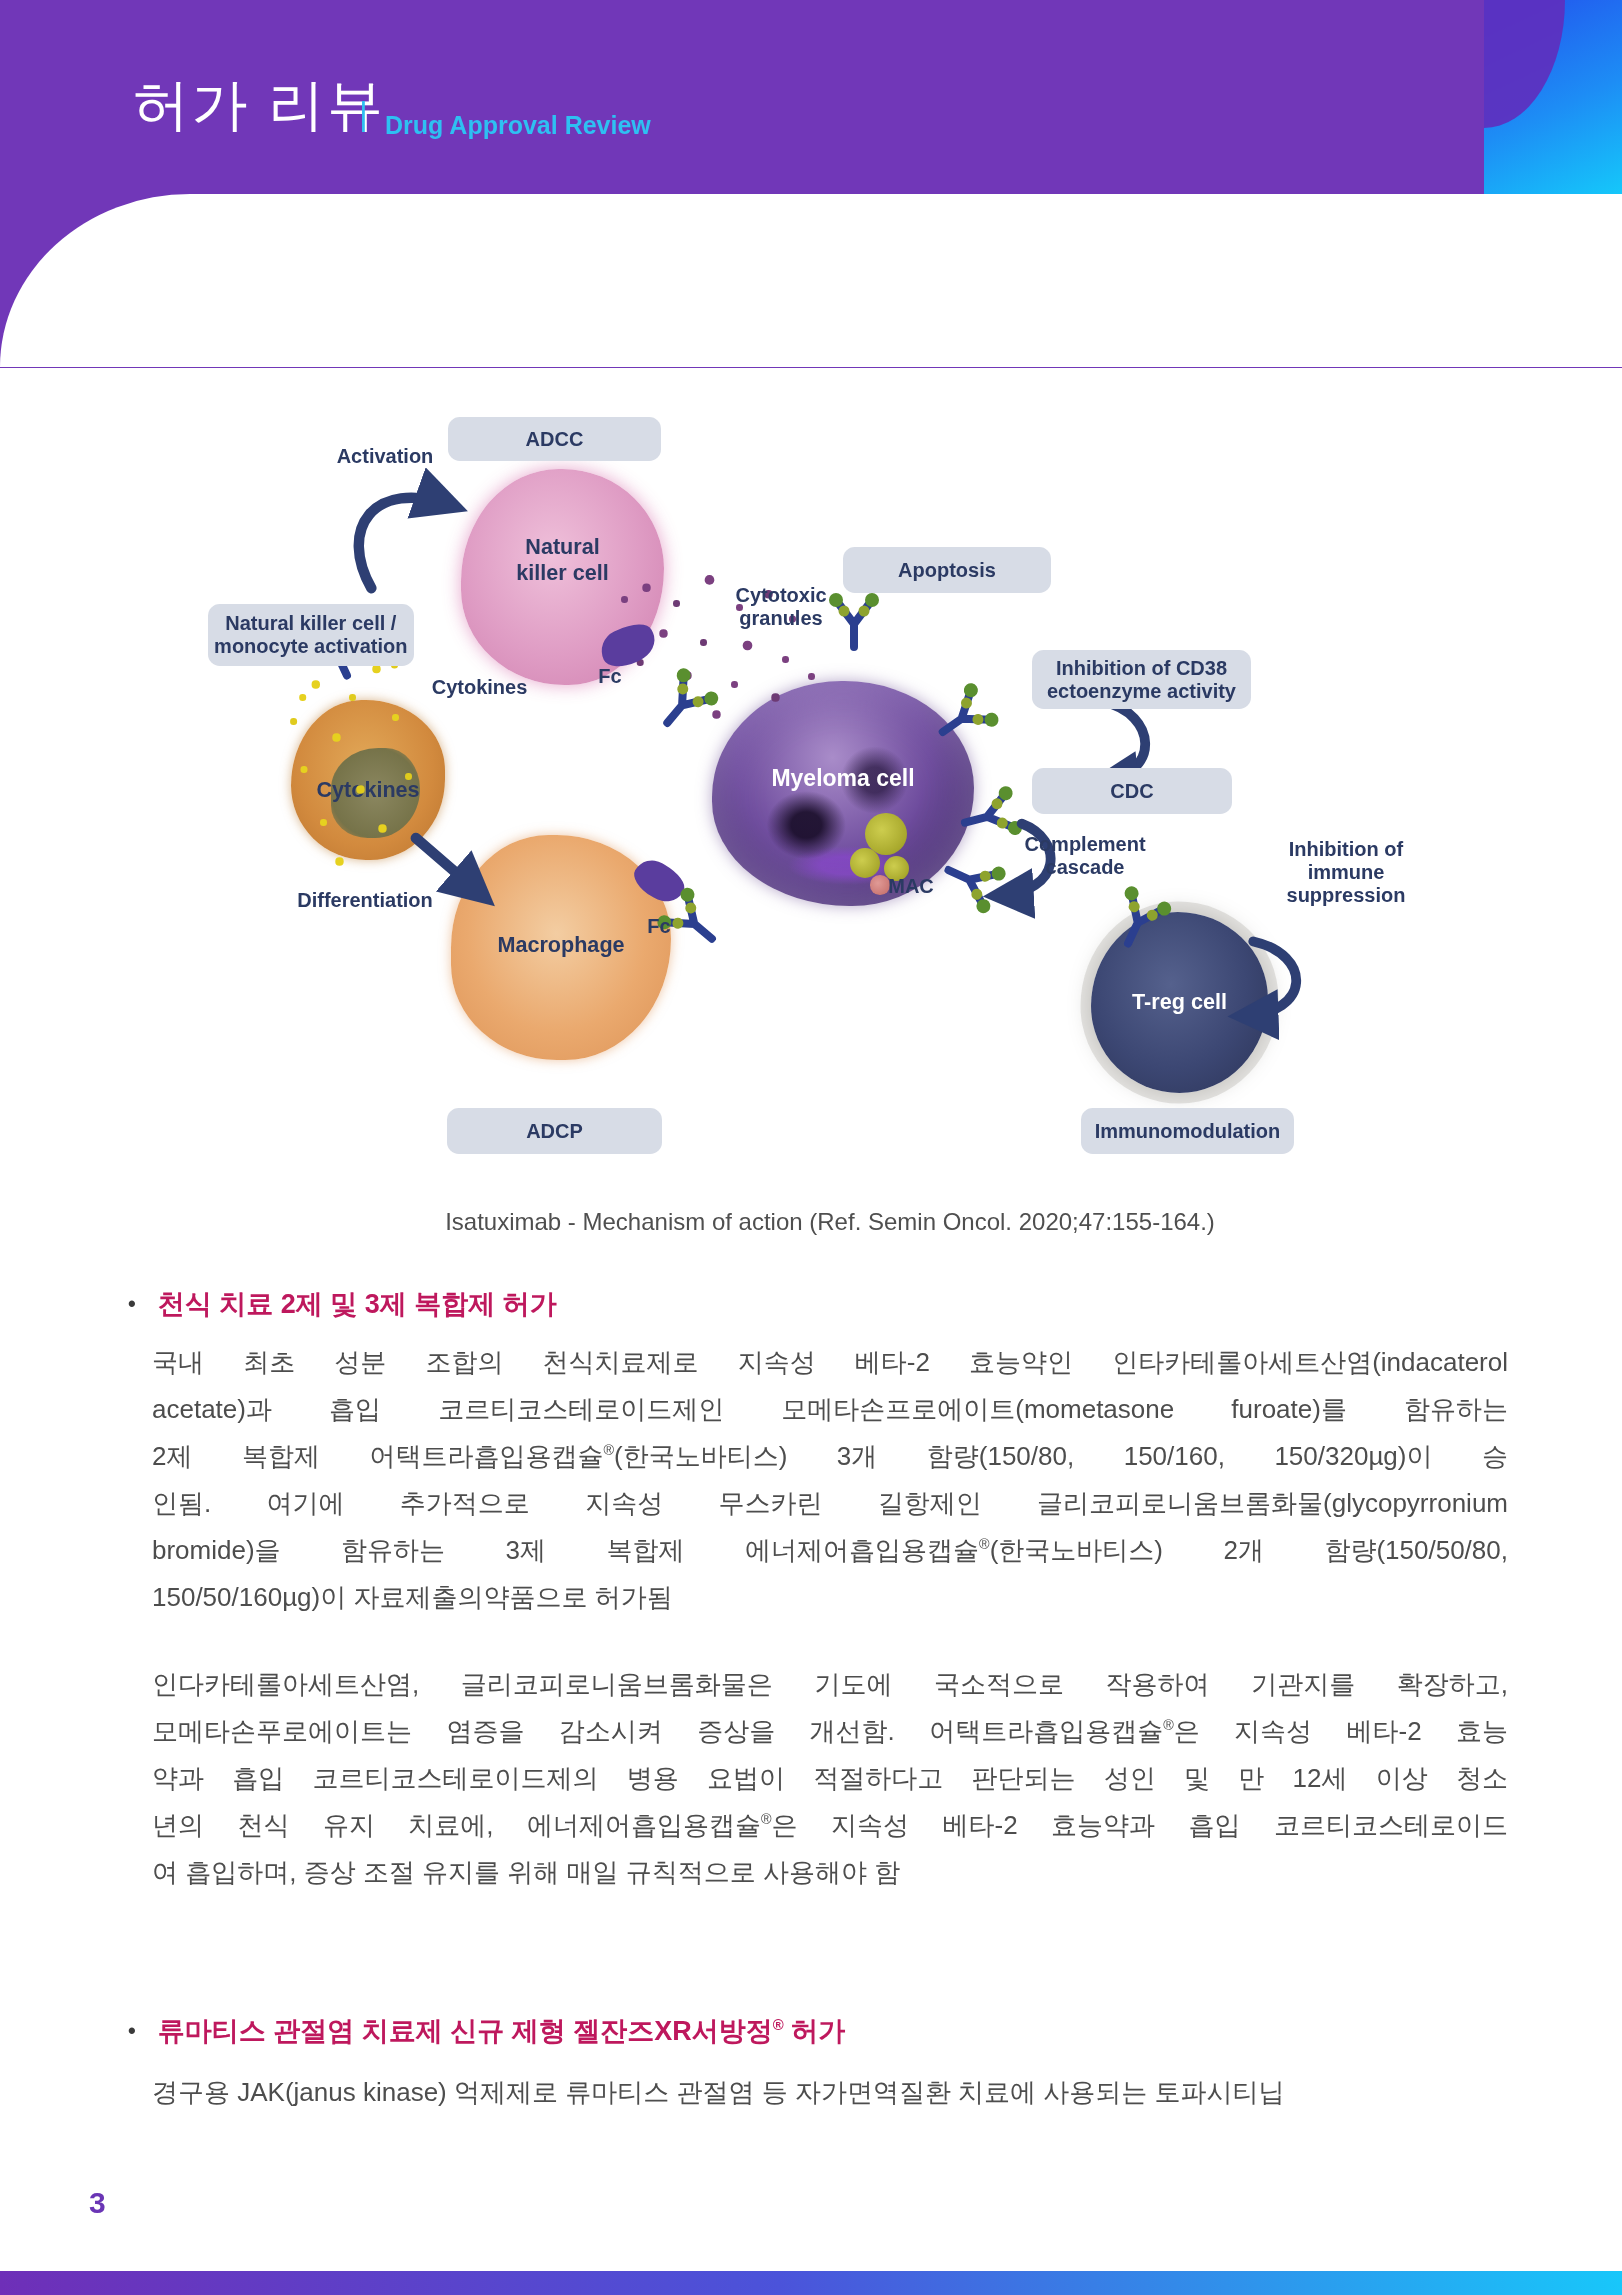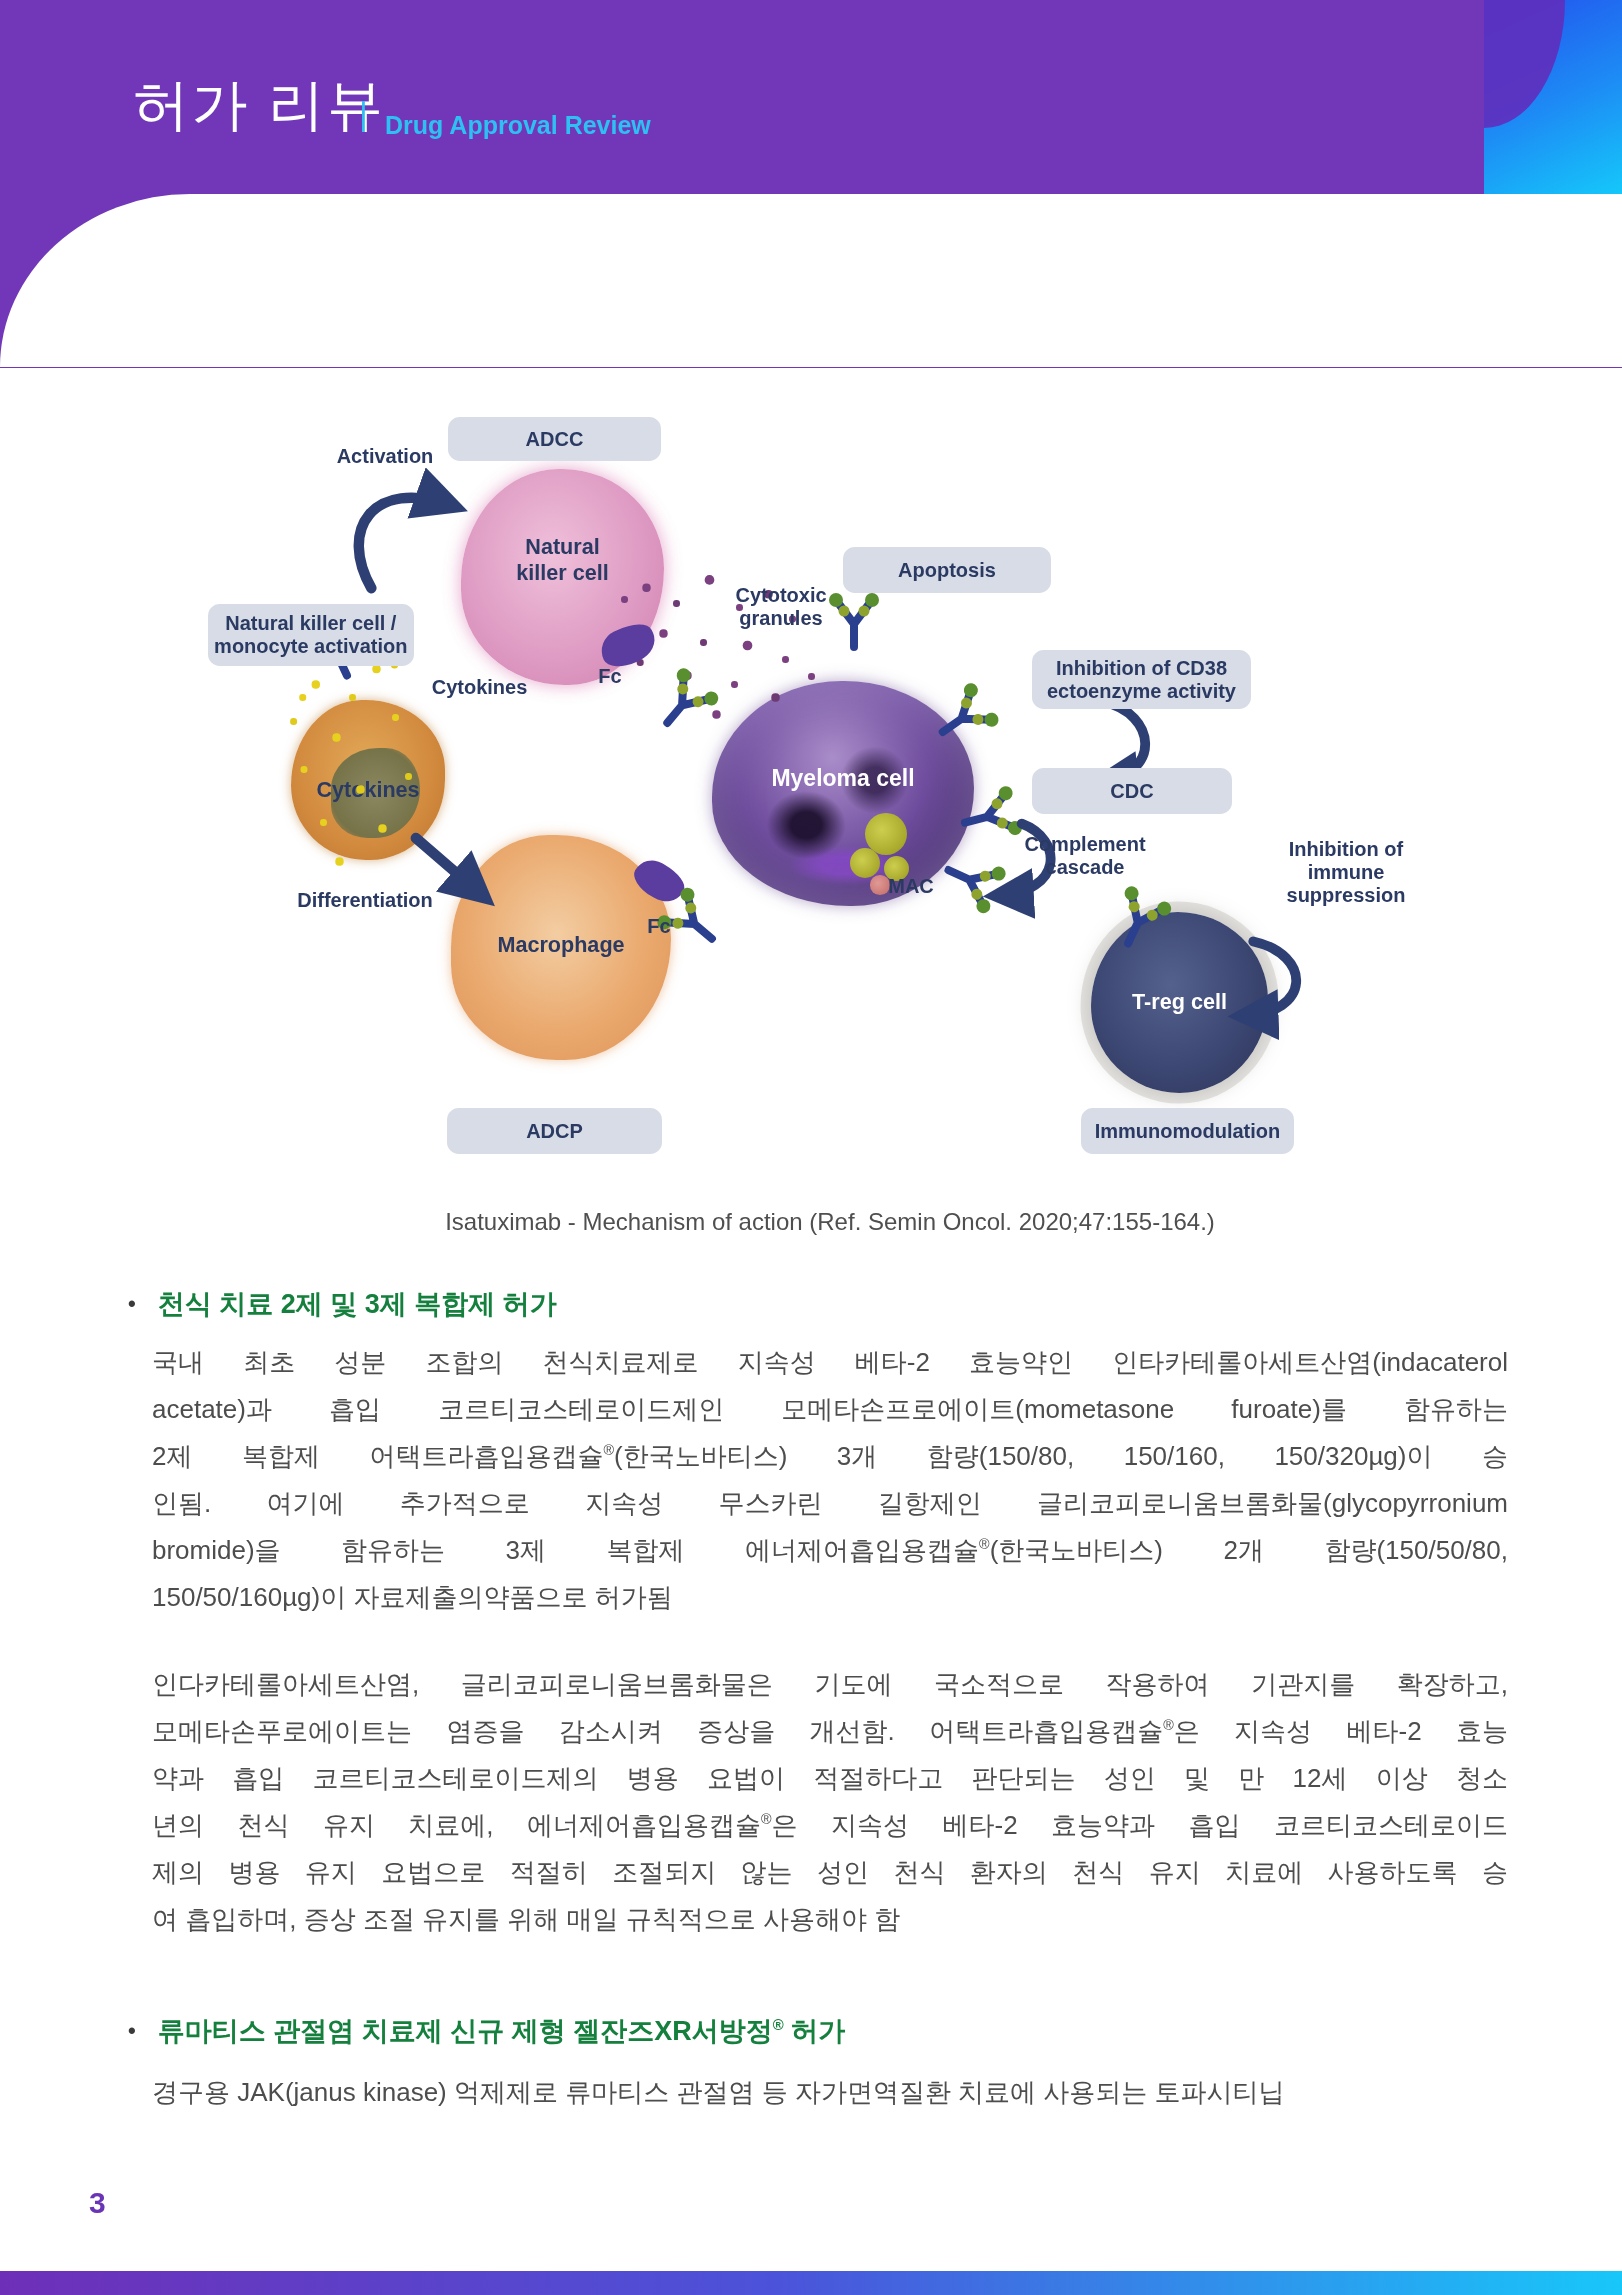--- a/index.html
+++ b/index.html
@@ -71,7 +71,7 @@
   
   .caption{position:absolute;left:152px;top:1206px;width:1356px;text-align:center;color:#4f4f4f;
     font-size:24px;line-height:1.3;}
-  .section-heading{position:absolute;left:128px;color:#15803d;font-size:27px;font-weight:bold;line-height:37px;}
+  .section-heading{position:absolute;left:128px;color:#be185d;font-size:27px;font-weight:bold;line-height:37px;}
   .section-heading::before{content:"\2022";font-size:22px;margin-right:22px;position:relative;top:-2px;color:#3a3a3a;}
   .para{position:absolute;left:152px;width:1356px;color:#4d4d4d;font-size:26px;line-height:47px;}
   .pline{text-align:justify;text-align-last:justify;white-space:normal;}

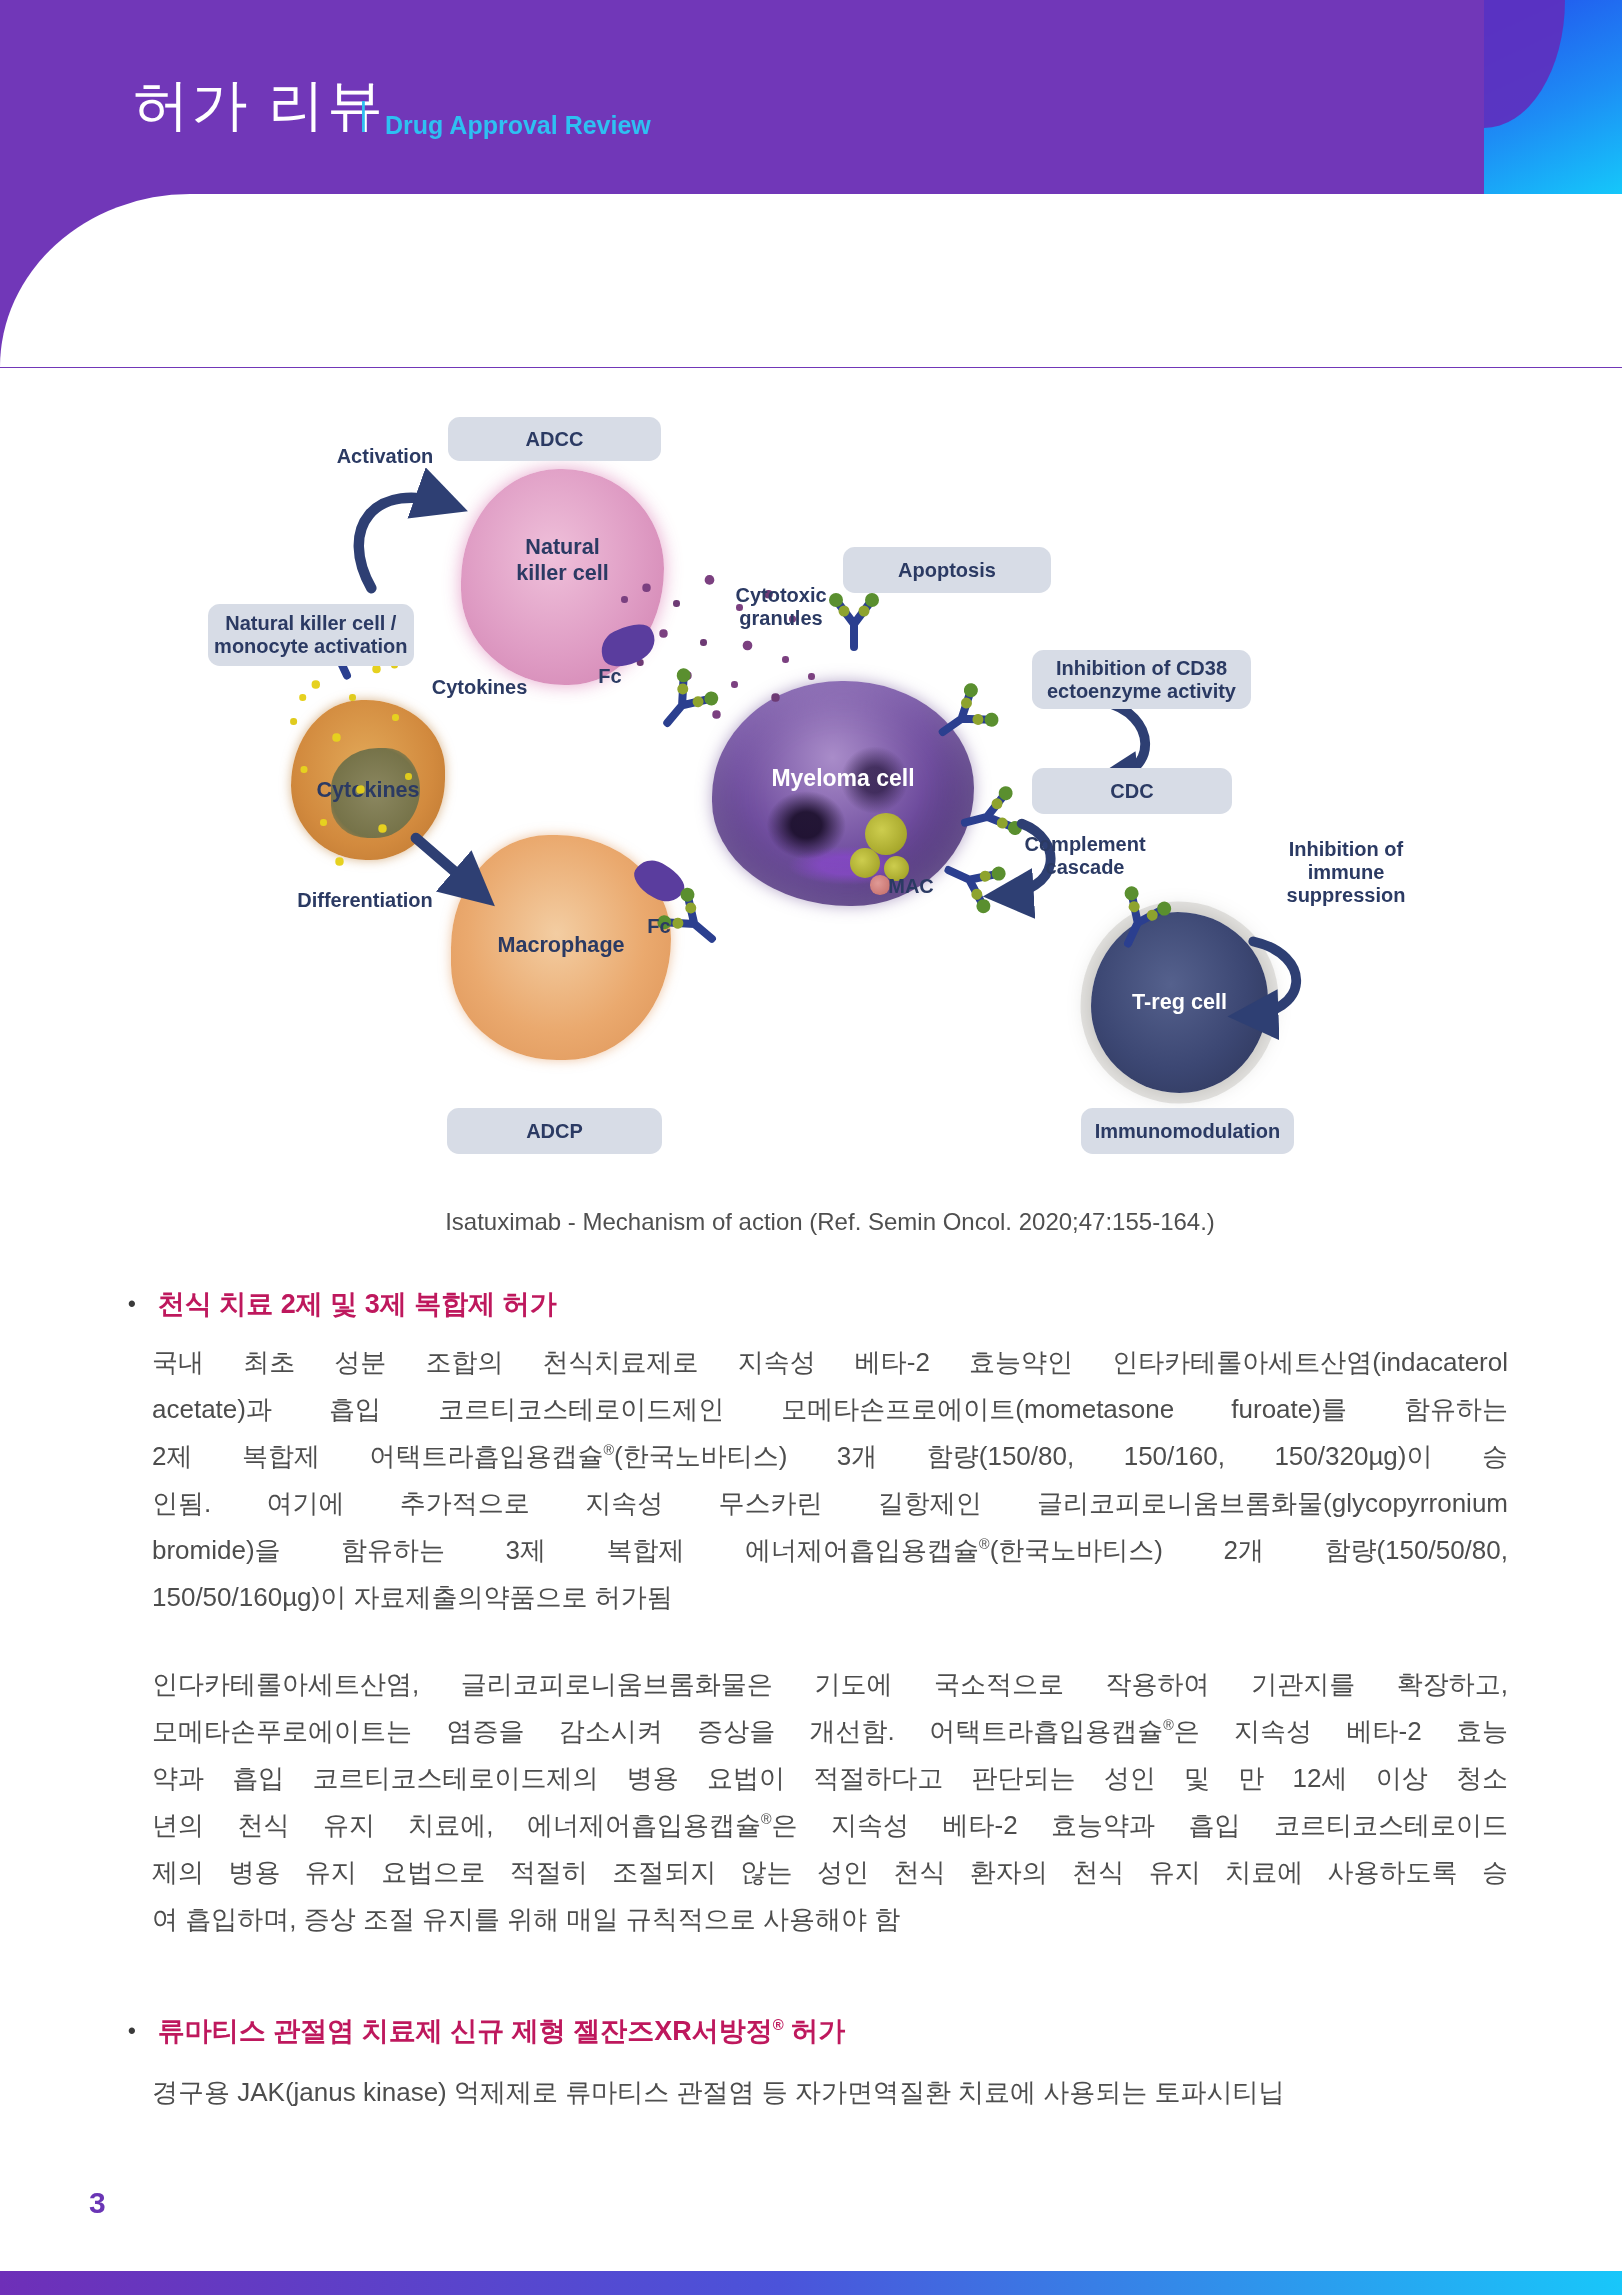--- a/index.html
+++ b/index.html
@@ -234,7 +234,6 @@
     <div class="pline">모메타손푸로에이트는 염증을 감소시켜 증상을 개선함. 어택트라흡입용캡슐<sup class="reg">®</sup>은 지속성 베타-2 효능</div>
     <div class="pline">약과 흡입 코르티코스테로이드제의 병용 요법이 적절하다고 판단되는 성인 및 만 12세 이상 청소</div>
     <div class="pline">년의 천식 유지 치료에, 에너제어흡입용캡슐<sup class="reg">®</sup>은 지속성 베타-2 효능약과 흡입 코르티코스테로이드</div>
-    <div class="pline">제의 병용 유지 요법으로 적절히 조절되지 않는 성인 천식 환자의 천식 유지 치료에 사용하도록 승</div>
     <div class="pline last">여 흡입하며, 증상 조절 유지를 위해 매일 규칙적으로 사용해야 함</div>
   </div>
 

